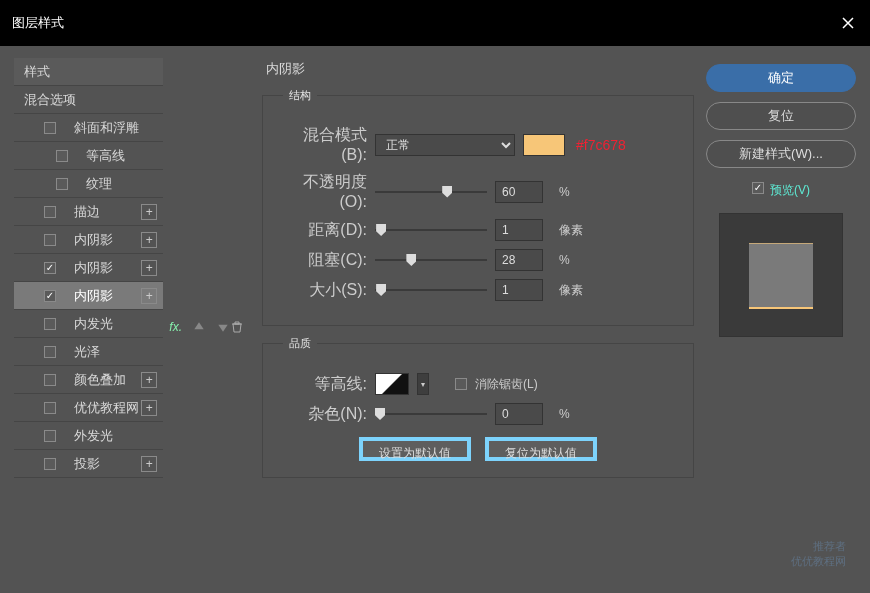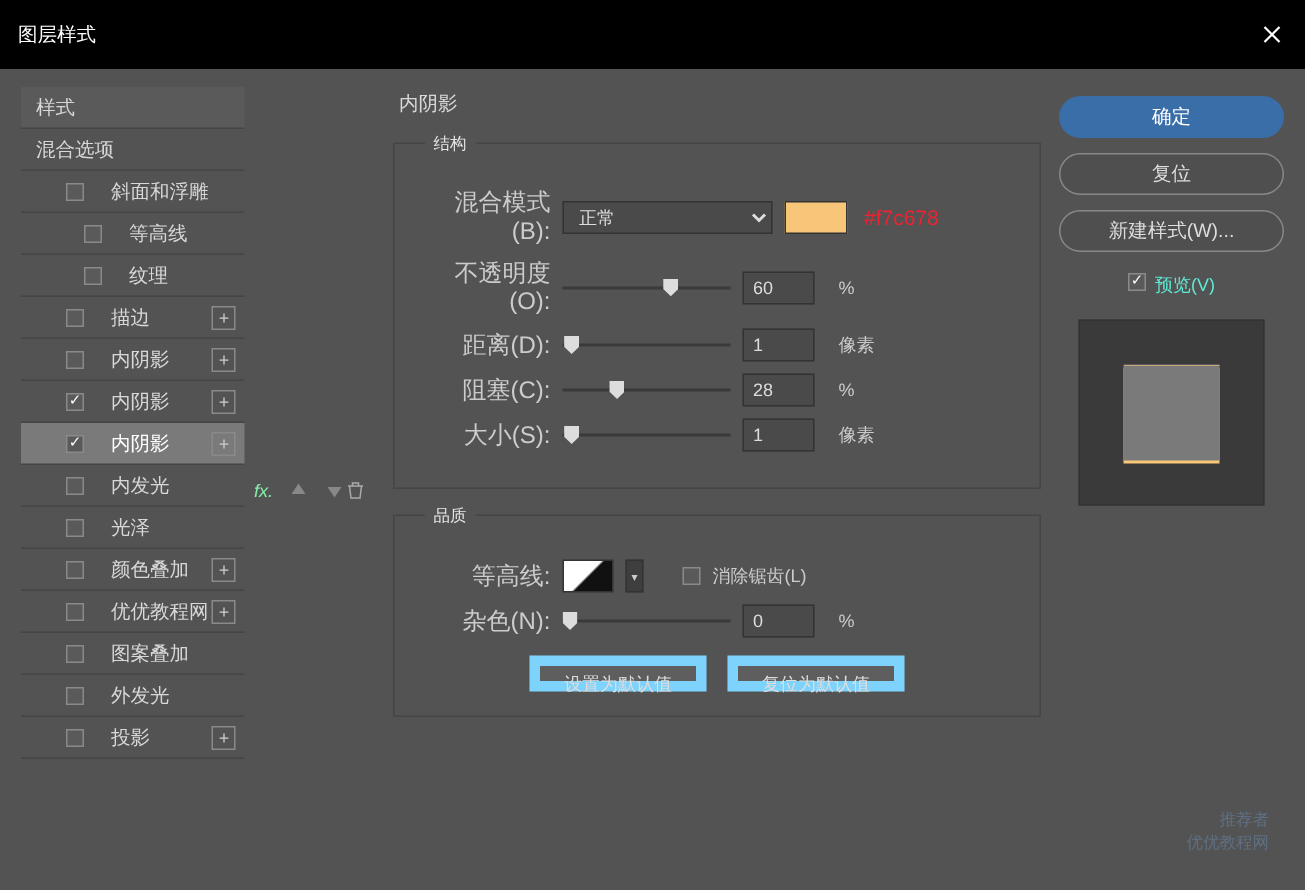--- a/index.html
+++ b/index.html
@@ -152,12 +152,6 @@
           <div class="side-item">
             <span class="lbl indent">
               <span class="cb"></span>
-              <span>图案叠加</span>
-            </span>
-          </div>
-          <div class="side-item">
-            <span class="lbl indent">
-              <span class="cb"></span>
               <span>外发光</span>
             </span>
           </div>

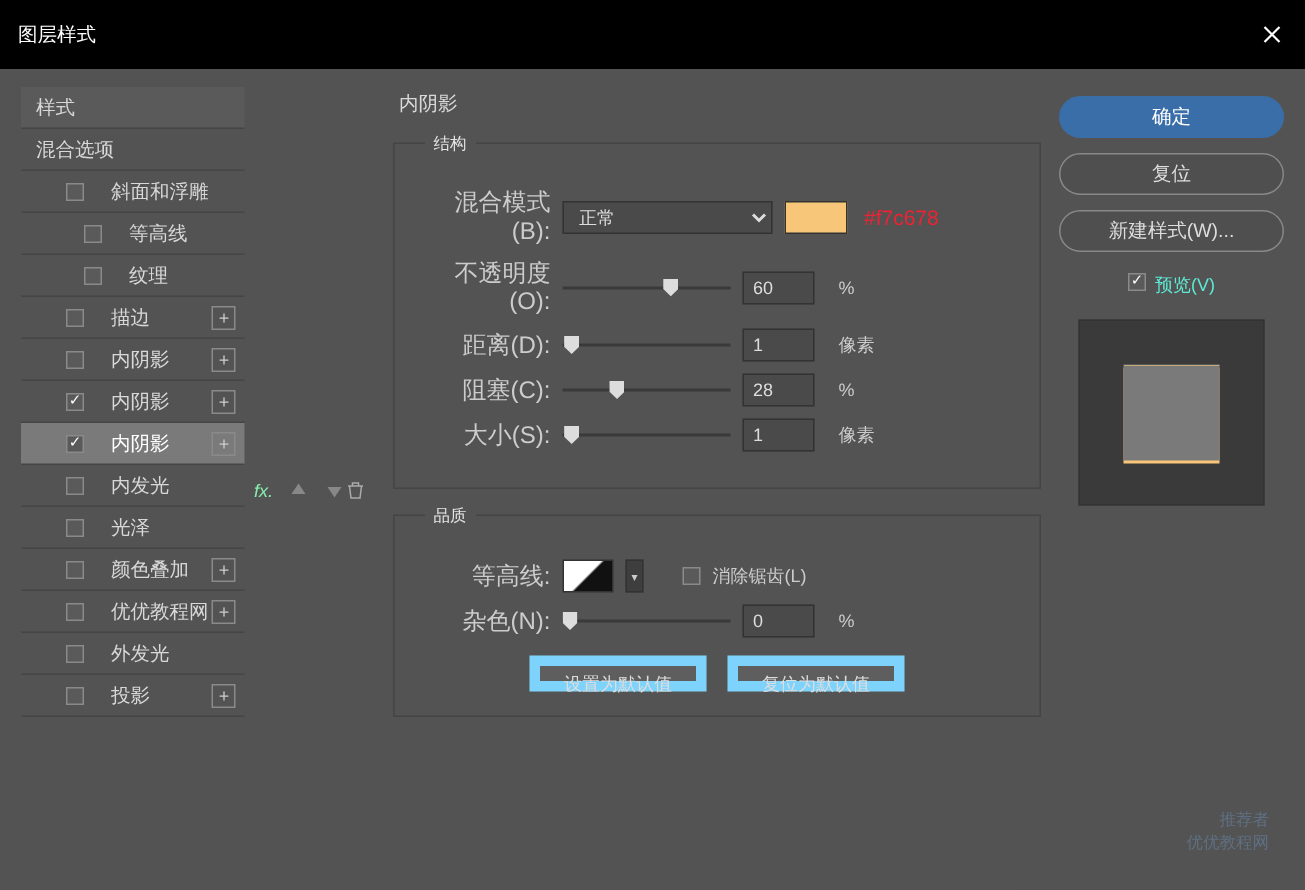--- a/index.html
+++ b/index.html
@@ -45,7 +45,7 @@
 .contour { width:34px; height:22px; background:linear-gradient(135deg,#fff 0%,#fff 48%,#111 52%,#111 100%); border:1px solid #333; }
 .drop { width:12px; height:22px; background:#3e3e3e; border:1px solid #333; display:flex; align-items:center; justify-content:center; color:#ccc; font-size:8px; }
 .btnrow { display:flex; gap:14px; justify-content:center; margin-top:12px; }
-.btn2 { background:#5e5e5e; border:7px solid #7dd3fc; color:#ddd; font-size:12px; padding:4px 16px; height:24px; cursor:pointer; }
+.btn2 { background:#5e5e5e; border:4px solid #7dd3fc; color:#ddd; font-size:12px; padding:4px 16px; height:24px; cursor:pointer; }
 
 .right { width:150px; display:flex; flex-direction:column; gap:10px; padding-top:6px; }
 .pill { height:28px; border:1px solid #888; border-radius:14px; background:#4f4f4f; color:#ddd; font-size:13px; display:flex; align-items:center; justify-content:center; cursor:pointer; }

